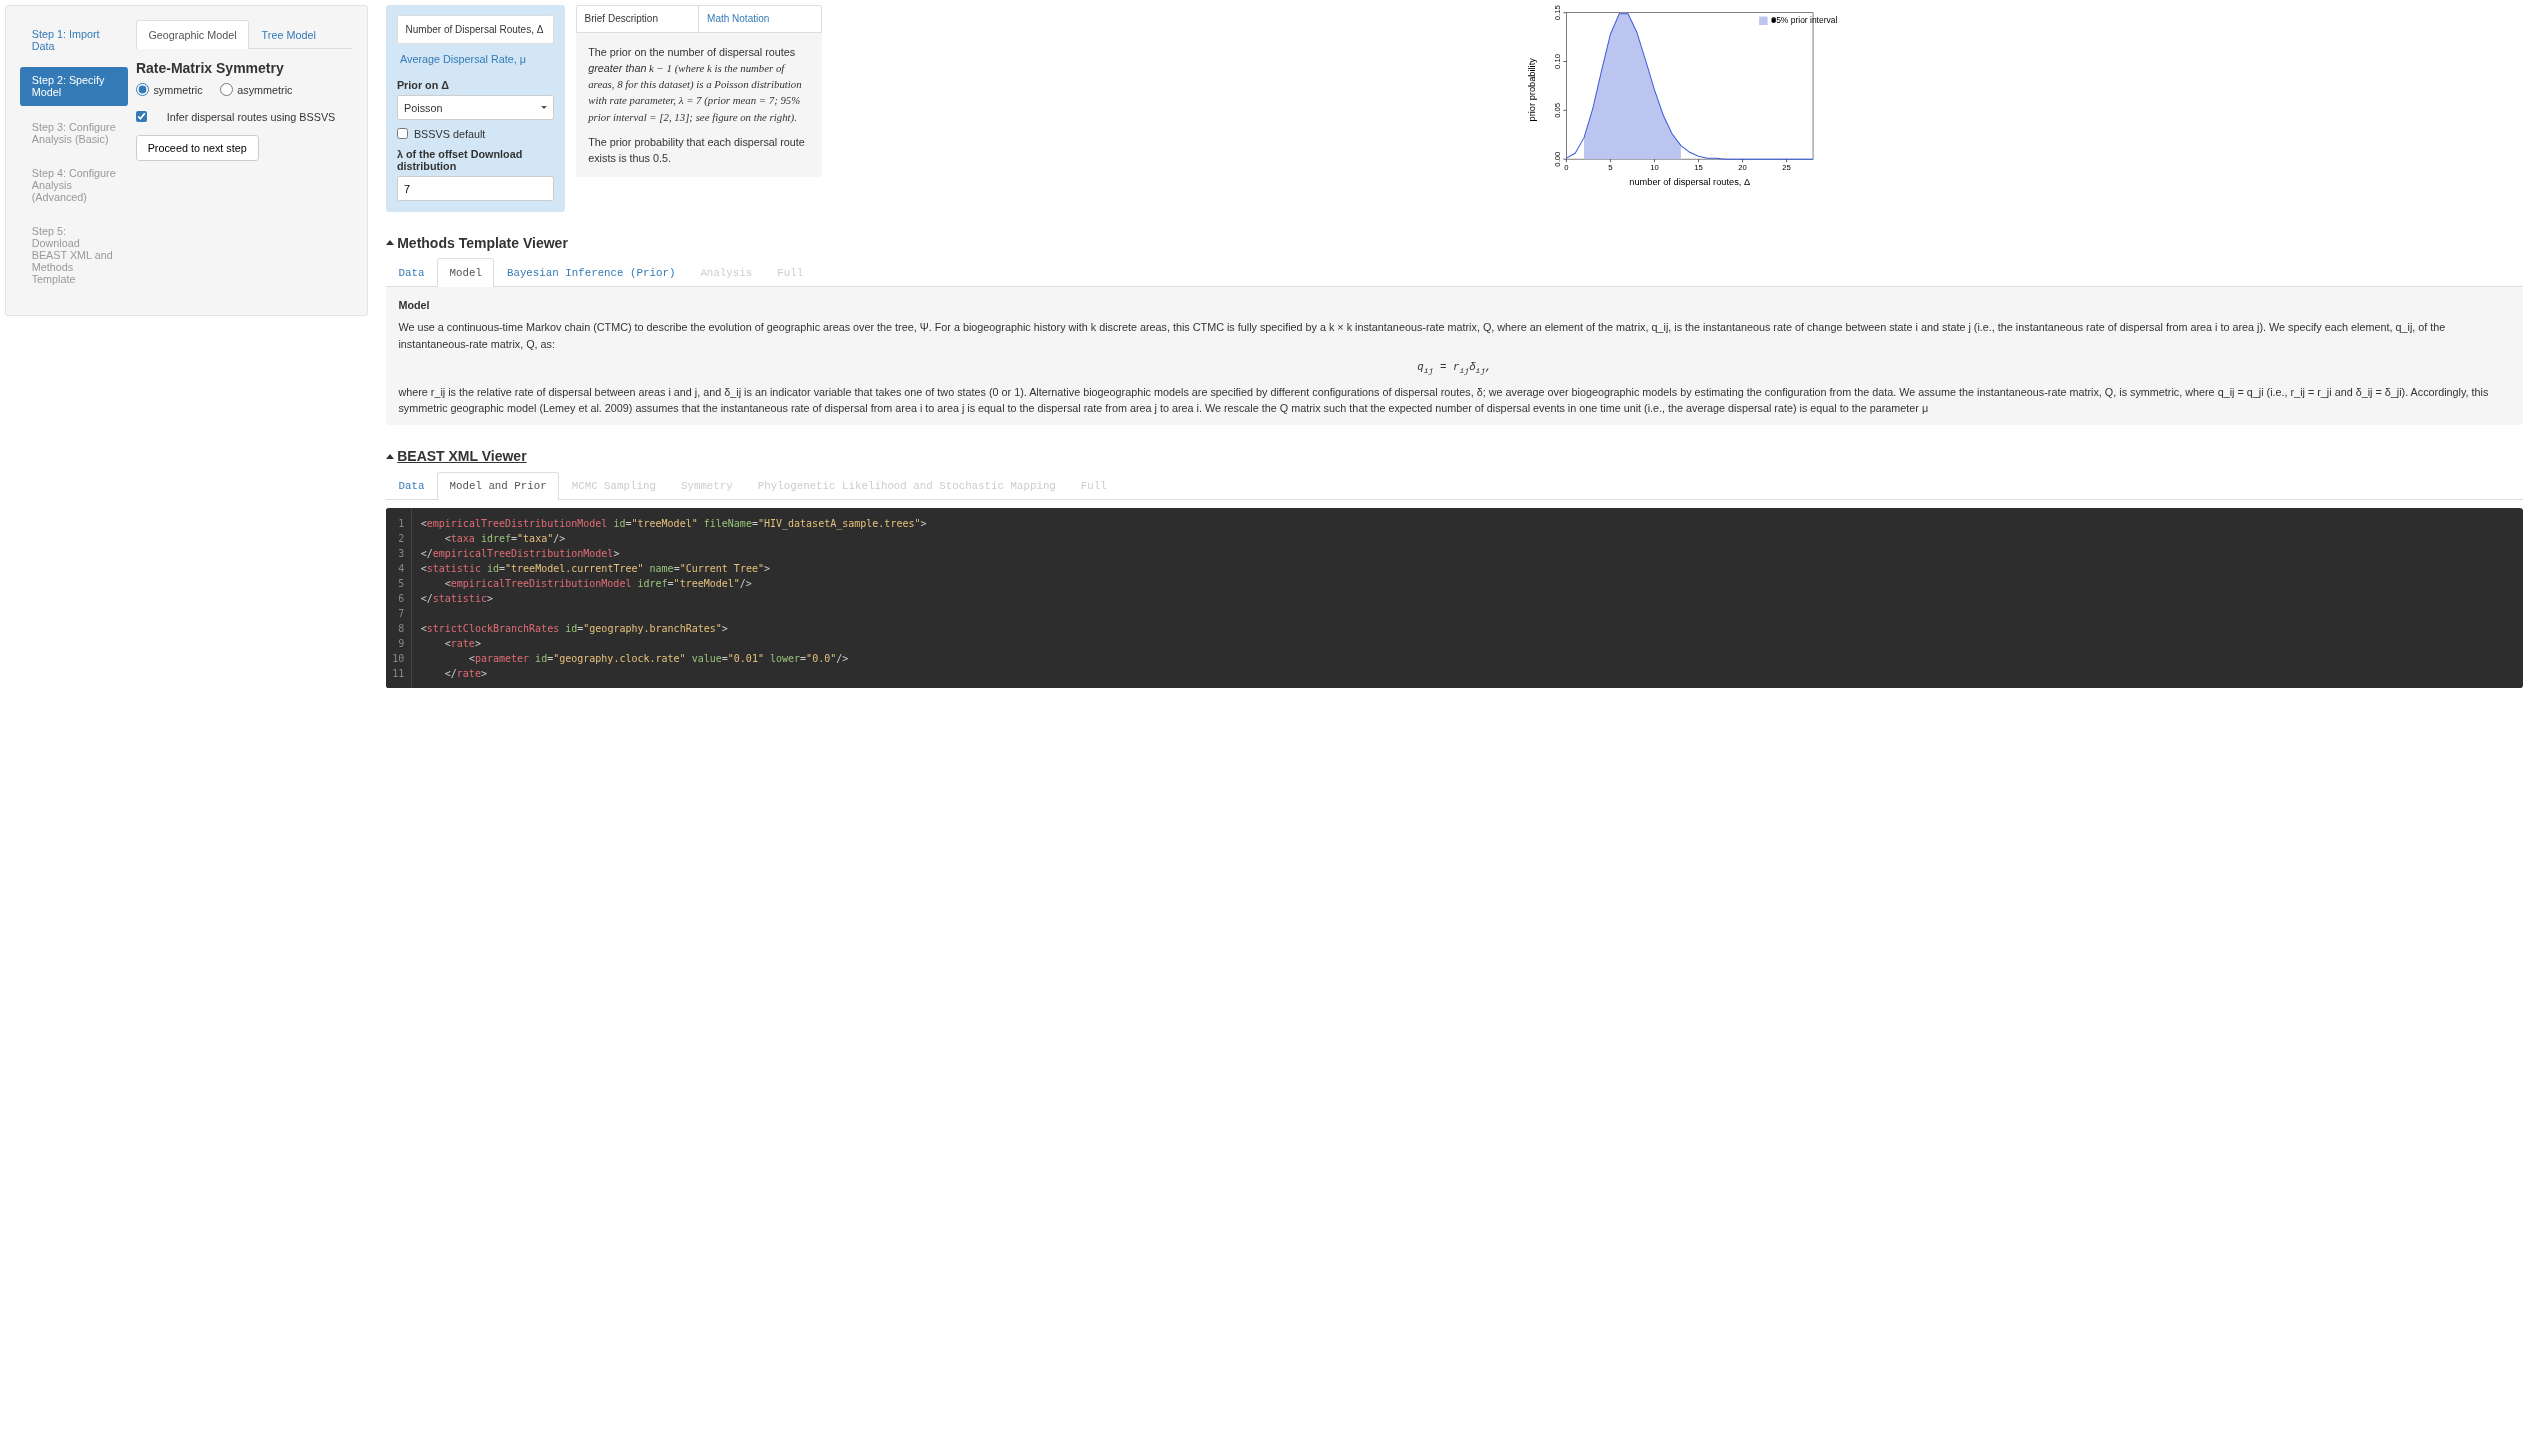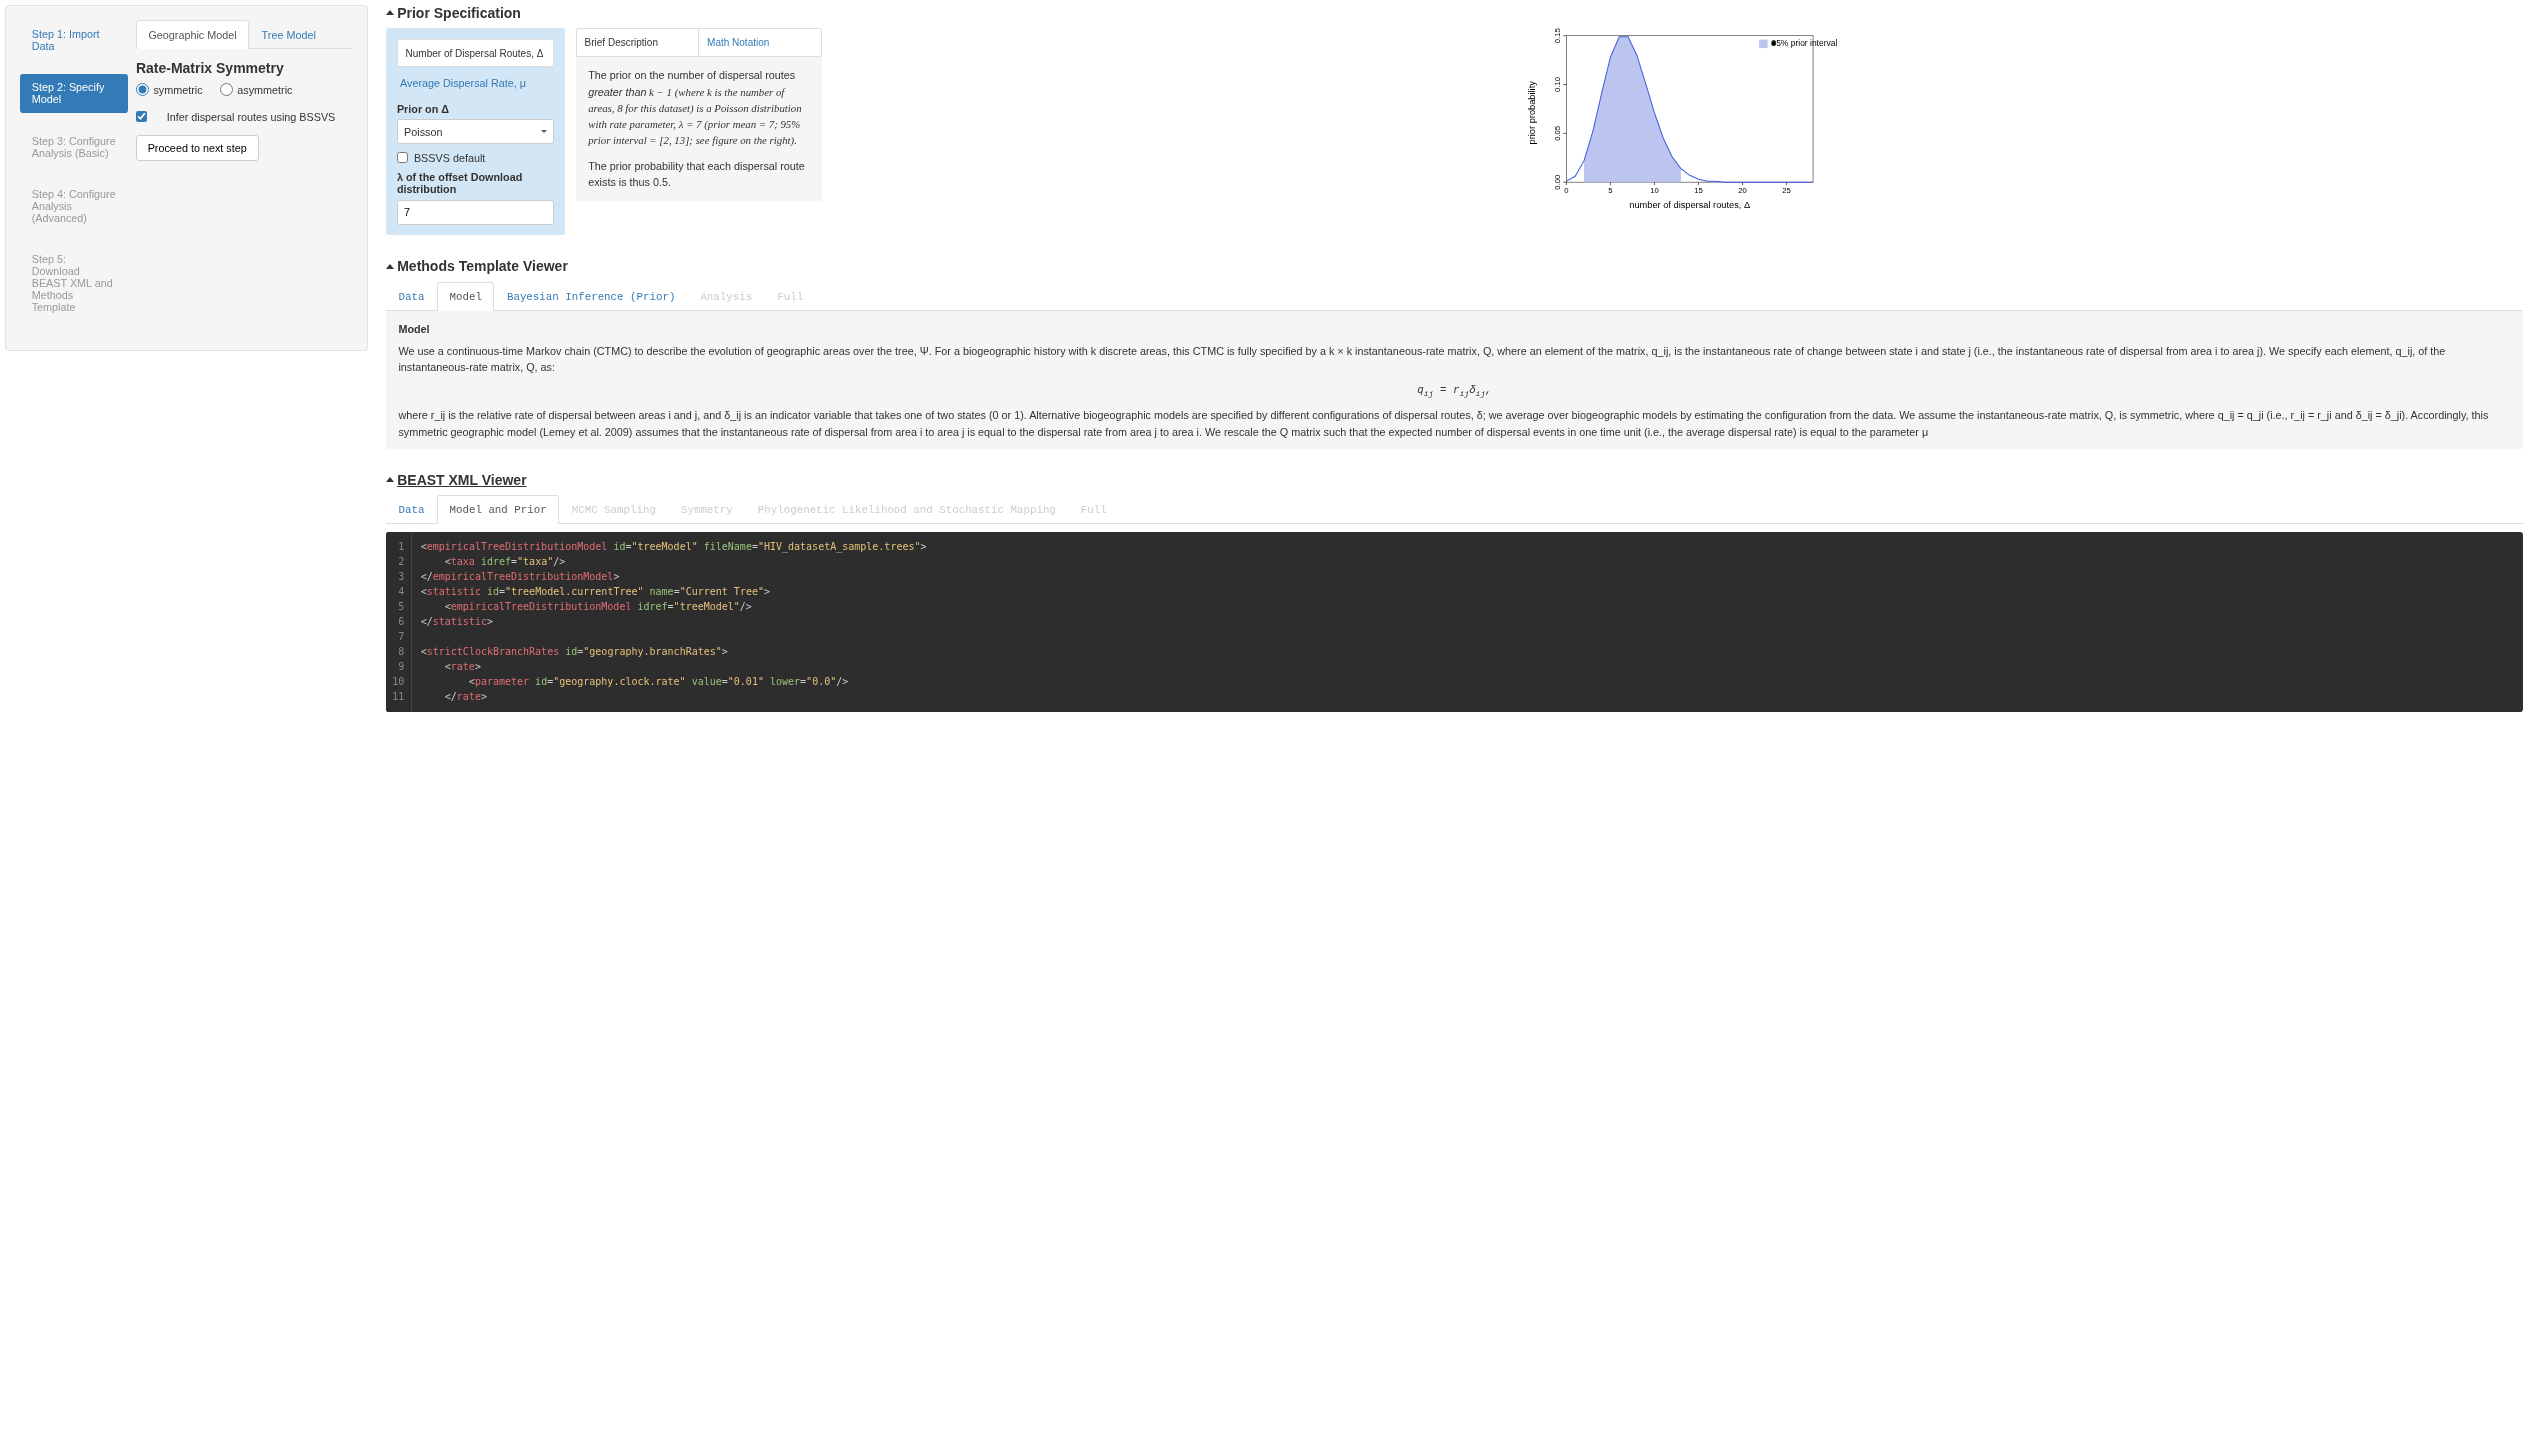--- a/index.html
+++ b/index.html
@@ -104,10 +104,6 @@
 
 <div class="rightcol">
   <div>
-    <div class="secthdr">
-      <span class="chev"></span>
-      <span data-bind="prior.hdr">Prior Specification</span>
-    </div>
     <div class="priorrow">
       <div class="bluebox">
         <div class="innertabs">

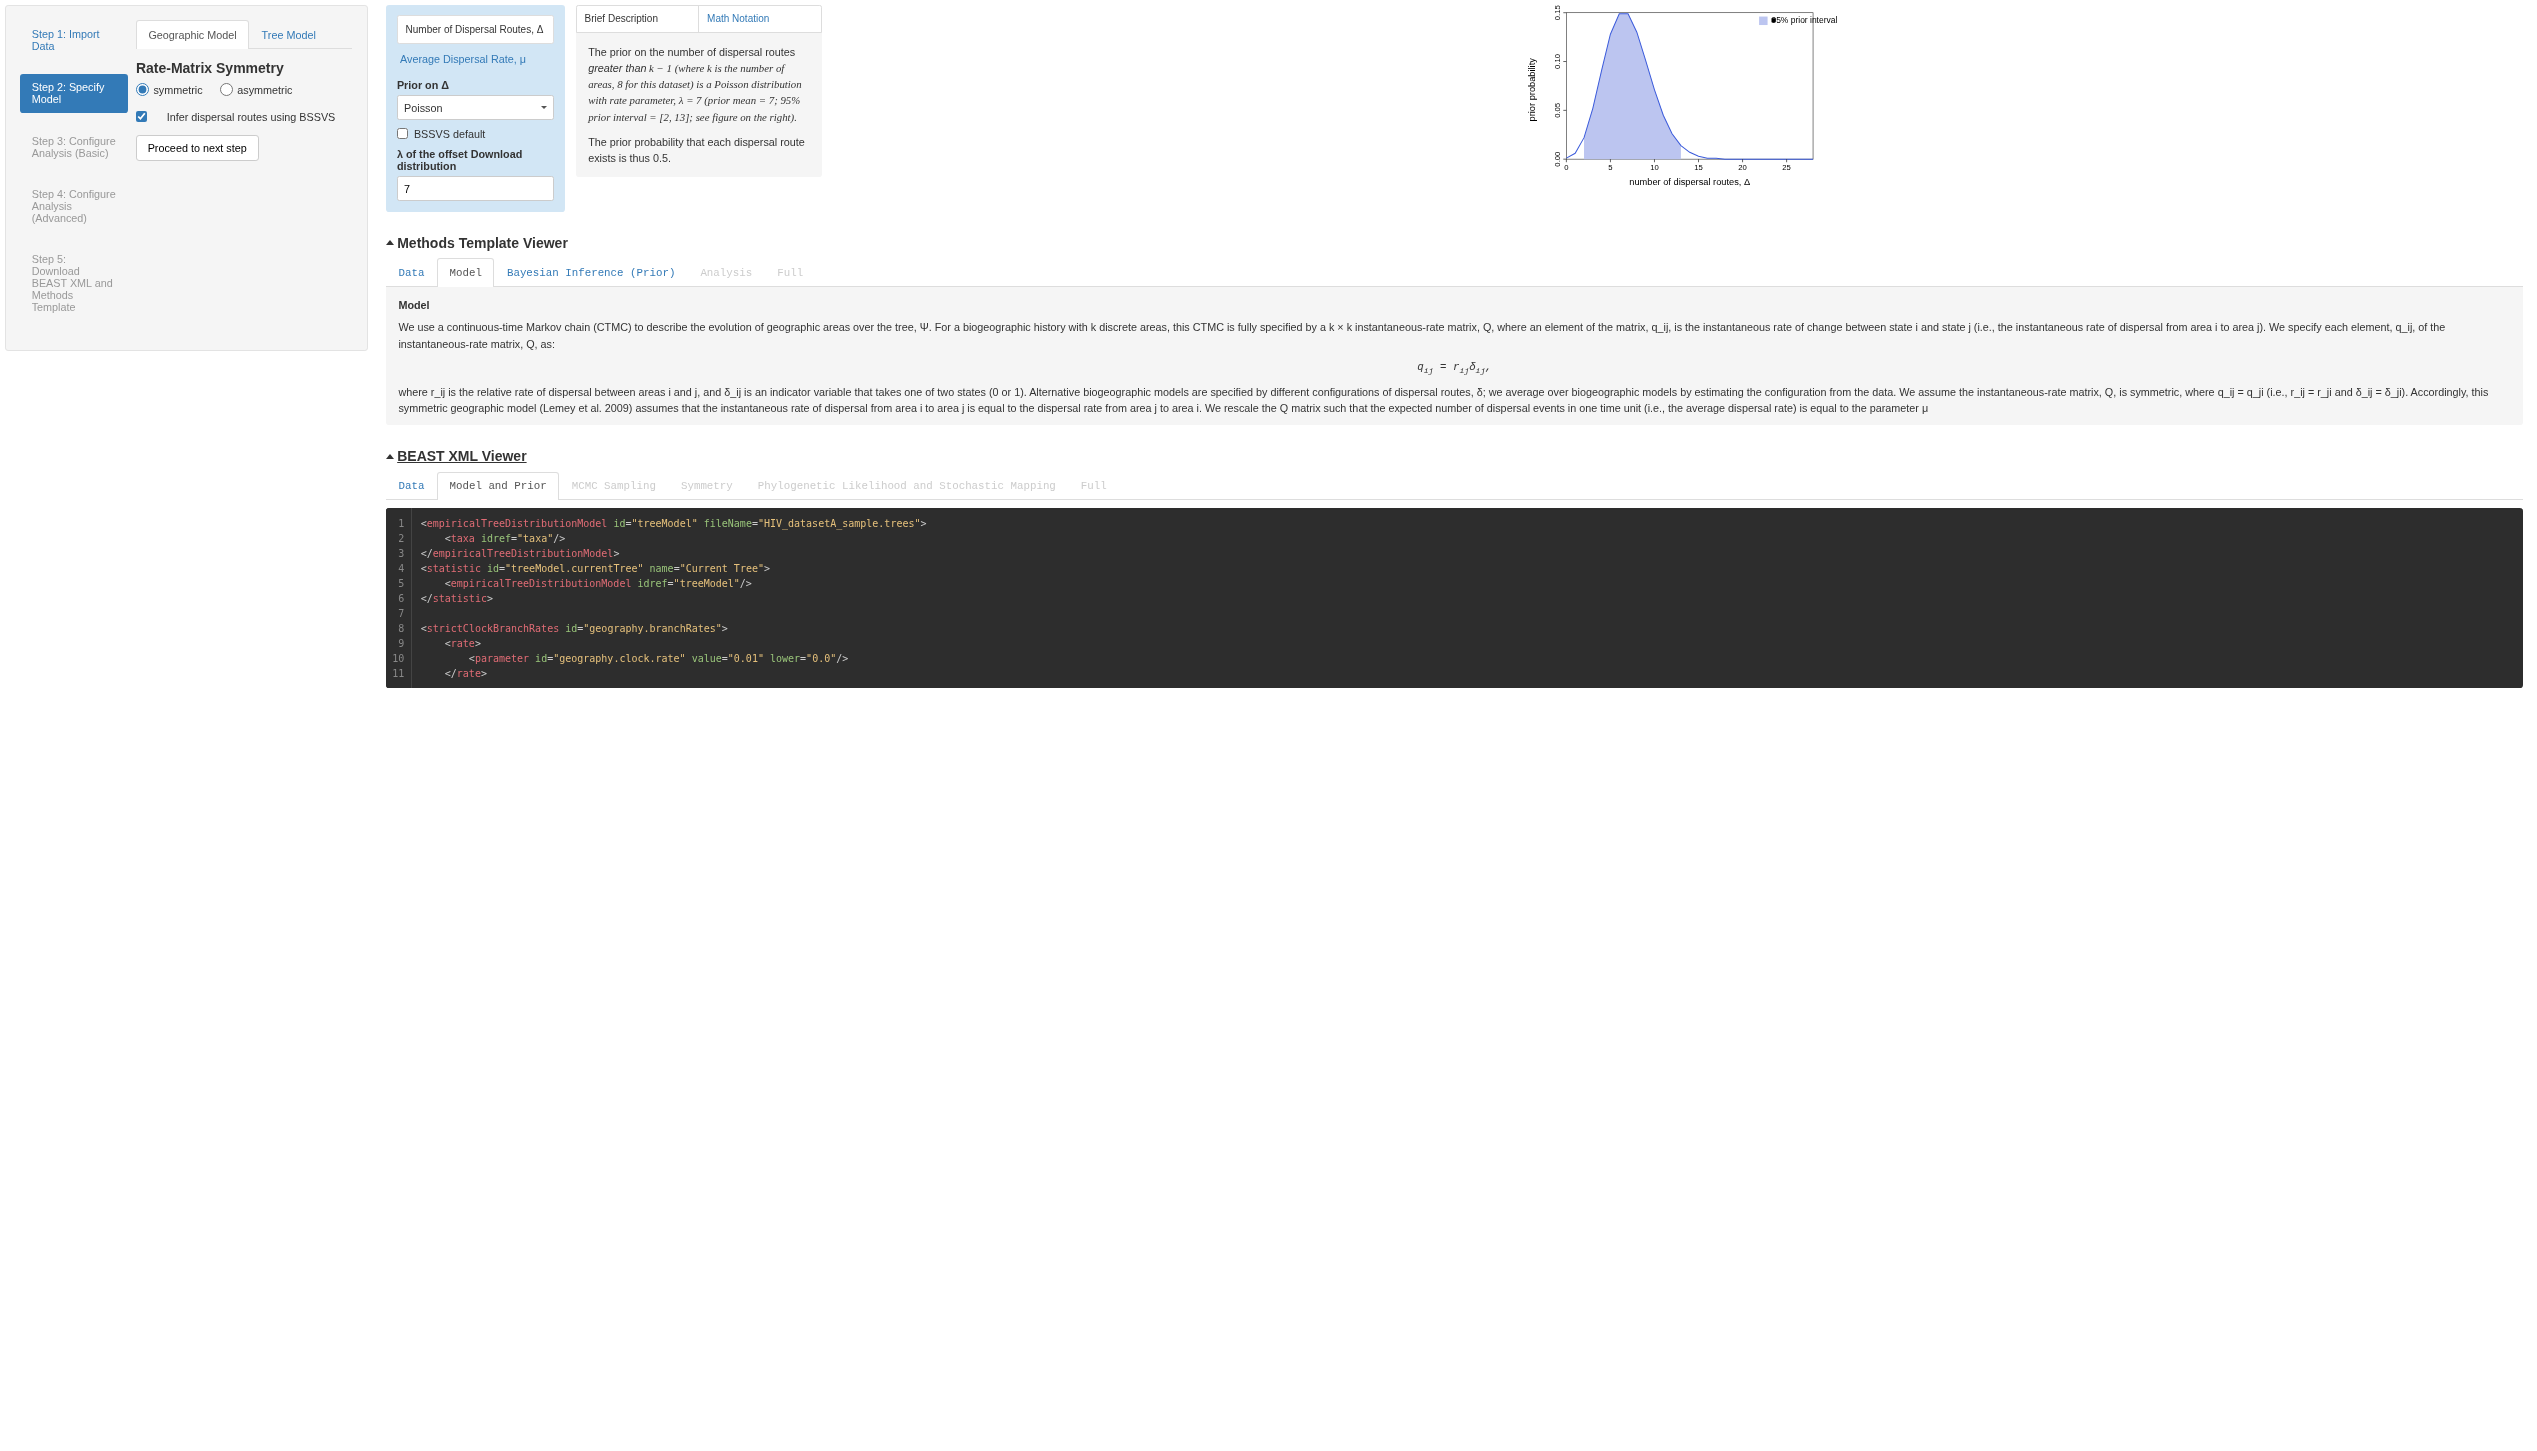--- a/index.html
+++ b/index.html
@@ -7,7 +7,7 @@
 .wrap { display: flex; gap: 18.5px; padding: 4.6px 14px 14px 4.6px; }
 .leftcol { width: 363px; flex-shrink: 0; }
 .wellpanel { background: #f5f5f5; border: 0.8px solid #e3e3e3; border-radius: 3.1px; padding: 14.6px; }
-.stepnav a { display: block; padding: 7.7px 11.5px; color: #337ab7; text-decoration: none; cursor: pointer; border-radius: 3.1px; margin-bottom: 14px; }
+.stepnav a { display: block; padding: 7.7px 11.5px; color: #337ab7; text-decoration: none; cursor: pointer; border-radius: 3.1px; margin-bottom: 7px; }
 .stepnav a.active { background: #337ab7; color: #fff; }
 .stepnav a.muted { color: #999; }
 .stepbox { display: flex; gap: 7.7px; }

